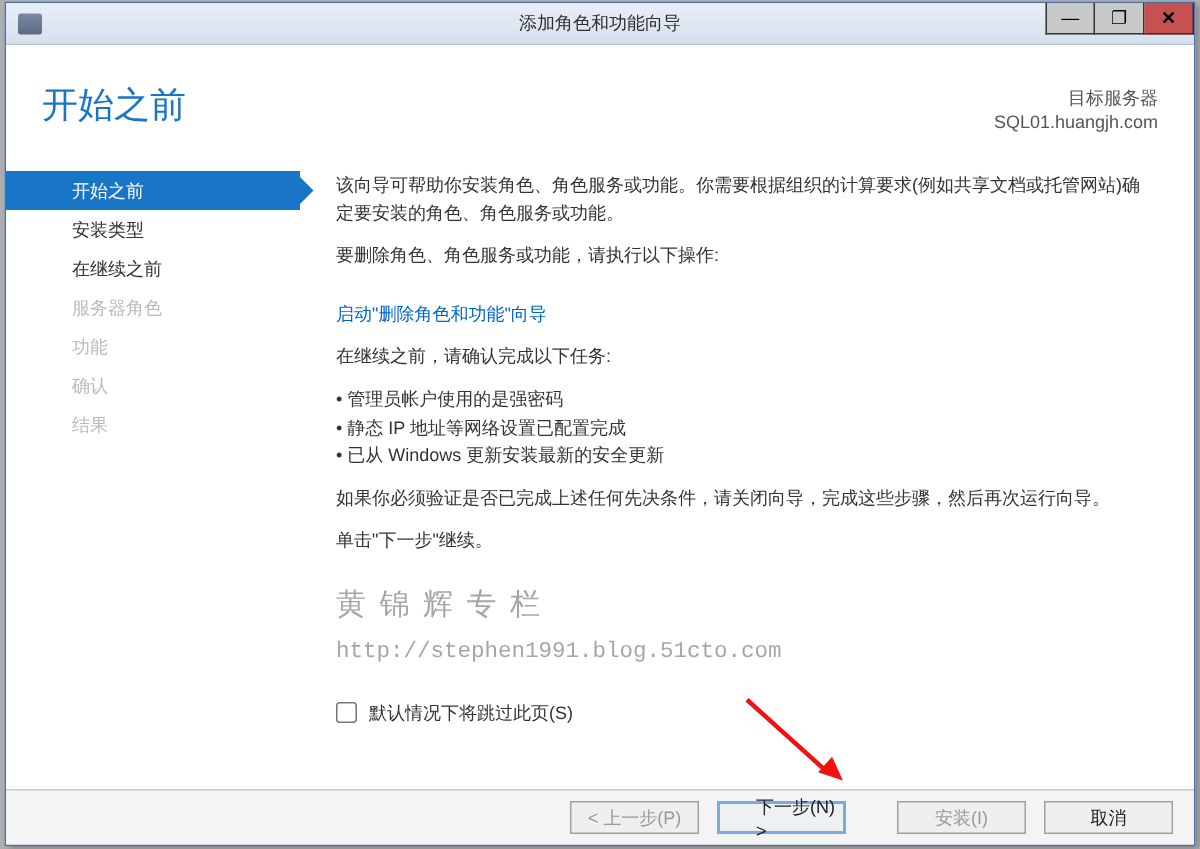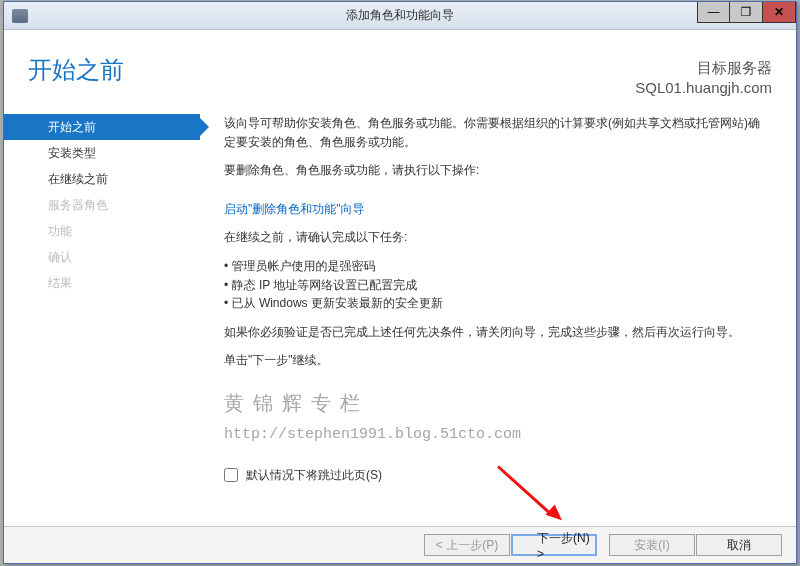--- a/index.html
+++ b/index.html
@@ -16,7 +16,7 @@
     .content { display: flex; height: 498px; }
     .header-area { position: absolute; top: 52px; left: 24px; right: 24px; height: 40px; display: flex; justify-content: space-between; align-items: flex-start; }
     .page-title { font-size: 24px; color: #1975c5; font-weight: 300; }
-    .target-block { text-align: right; font-size: 15px; color: #555; line-height: 1.3; margin-top: 4px; }
+    .target-block { text-align: right; font-size: 12px; color: #555; line-height: 1.3; margin-top: 4px; }
     .sidebar { width: 196px; padding-top: 84px; padding-left: 0; }
     .sidebar-item { height: 26px; line-height: 26px; font-size: 12px; padding-left: 44px; color: #888; cursor: default; }
     .sidebar-item.active { background: #1975c5; color: #fff; position: relative; }

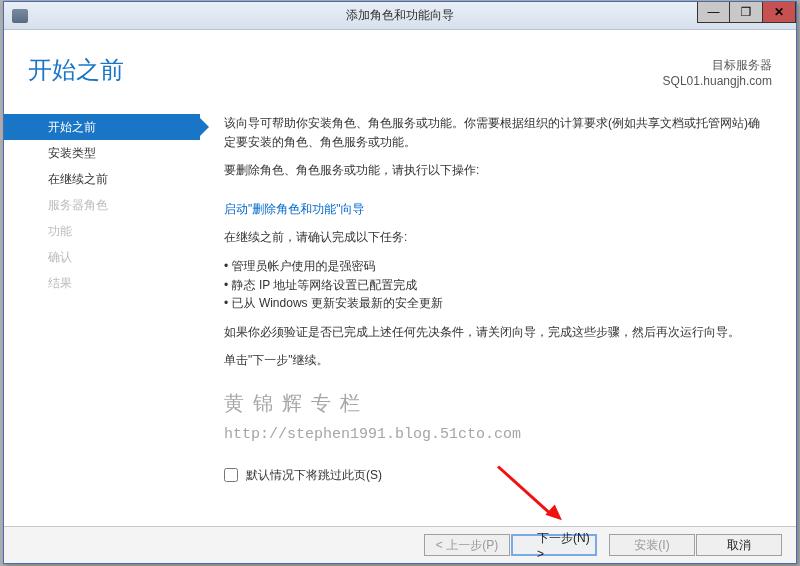--- a/index.html
+++ b/index.html
@@ -32,7 +32,7 @@
     .watermark2 { font-family: "Courier New", monospace; font-size: 15px; color: #a6a6a6; margin-bottom: 20px; }
     .skip-row { display: flex; align-items: center; gap: 8px; margin-top: 14px; }
     .skip-row input { width: 14px; height: 14px; }
-    .footer { position: absolute; bottom: 0; left: 0; right: 0; height: 37px; border-top: 1px solid #c9c9c9; display: flex; justify-content: flex-end; align-items: center; gap: 1px; padding-right: 14px; background: #f4f4f4; }
+    .footer { position: absolute; bottom: 0; left: 0; right: 0; height: 37px; border-top: 1px solid #c9c9c9; display: flex; justify-content: flex-end; align-items: center; gap: 12px; padding-right: 14px; background: #f4f4f4; }
     .btn { width: 86px; height: 22px; font-size: 12px; border: 1px solid #a0a0a0; background: #efefef; color: #999; display:flex; align-items:center; justify-content:center; }
     .btn.primary { border: 2px solid #7aa9e8; color: #222; background: #eef0f2; padding-left: 24px; }
     .btn.enabled { color: #222; }

